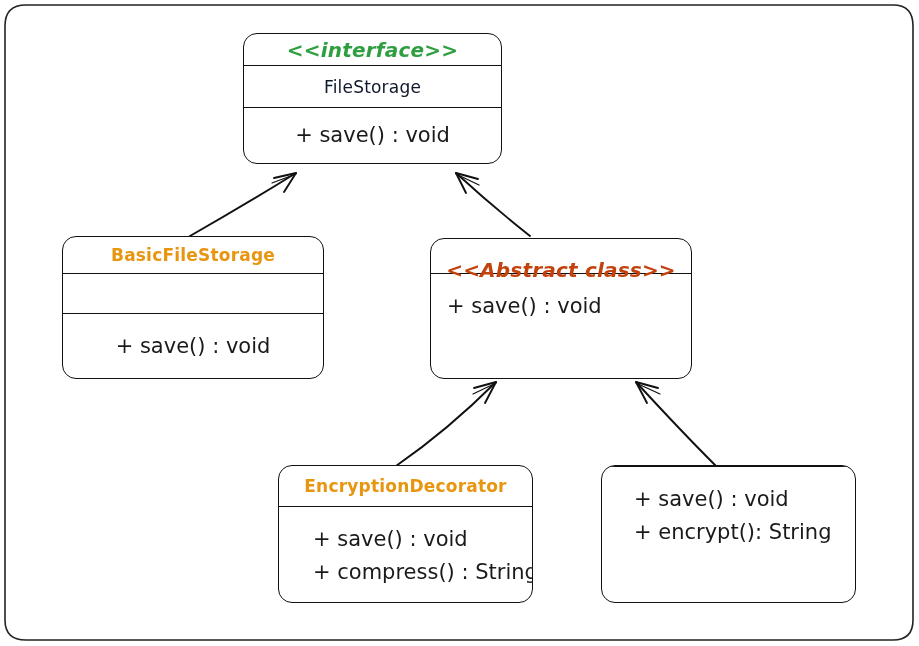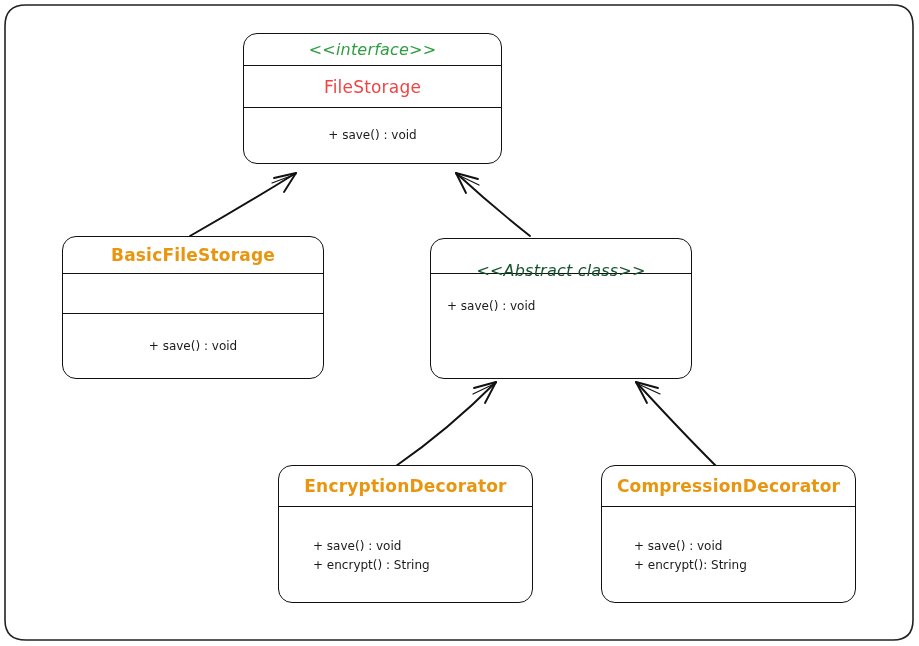--- a/index.html
+++ b/index.html
@@ -45,8 +45,8 @@
   }
   .stereotype {
     font-family: "DejaVu Sans", sans-serif;
-    font-size: 16px;
-    font-weight: 400;
+    font-size: 20px;
+    font-weight: 700;
     font-style: italic;
     letter-spacing: 0.2px;
   }

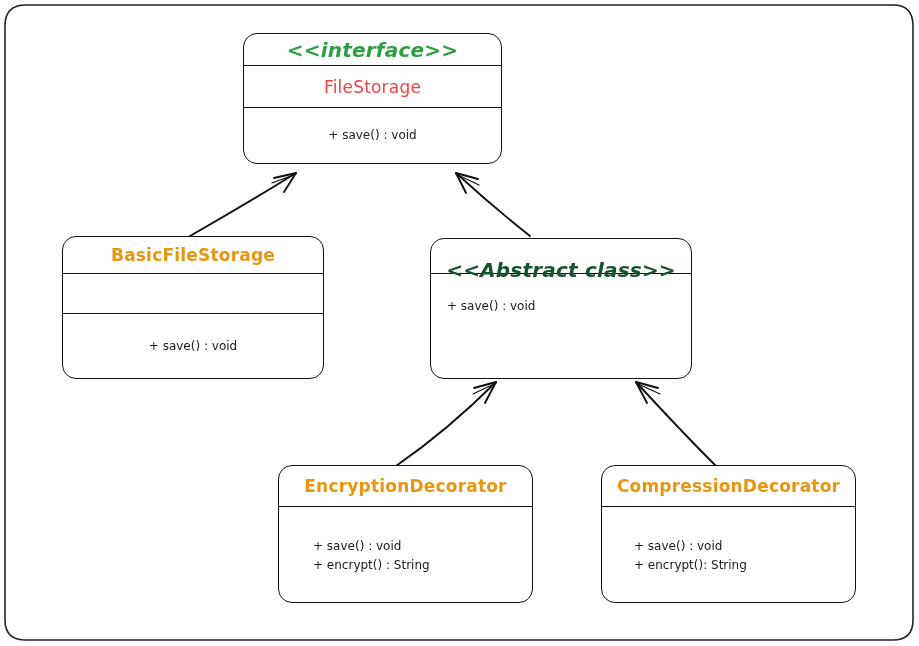--- a/index.html
+++ b/index.html
@@ -55,7 +55,7 @@
   .class-name {
     font-family: "DejaVu Sans", sans-serif;
     font-size: 17px;
-    color: #ef4444;
+    color: #0f172a;
     letter-spacing: 0.2px;
   }
   .class-name-orange {

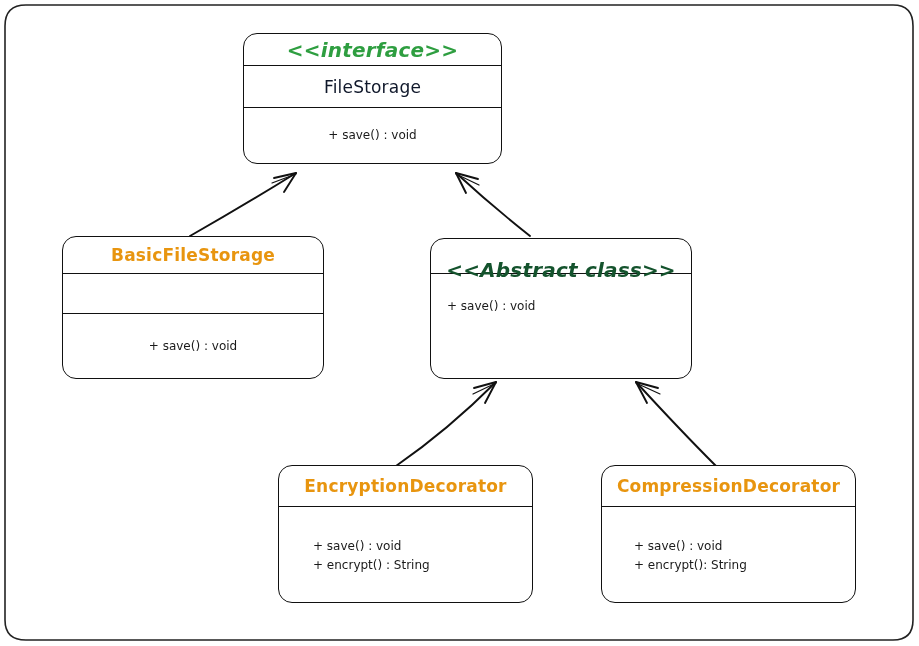--- a/index.html
+++ b/index.html
@@ -73,7 +73,7 @@
   }
   .member {
     font-family: "DejaVu Sans", sans-serif;
-    font-size: 12px;
+    font-size: 21px;
     color: #1a1a1a;
     line-height: 1.55;
     white-space: pre;

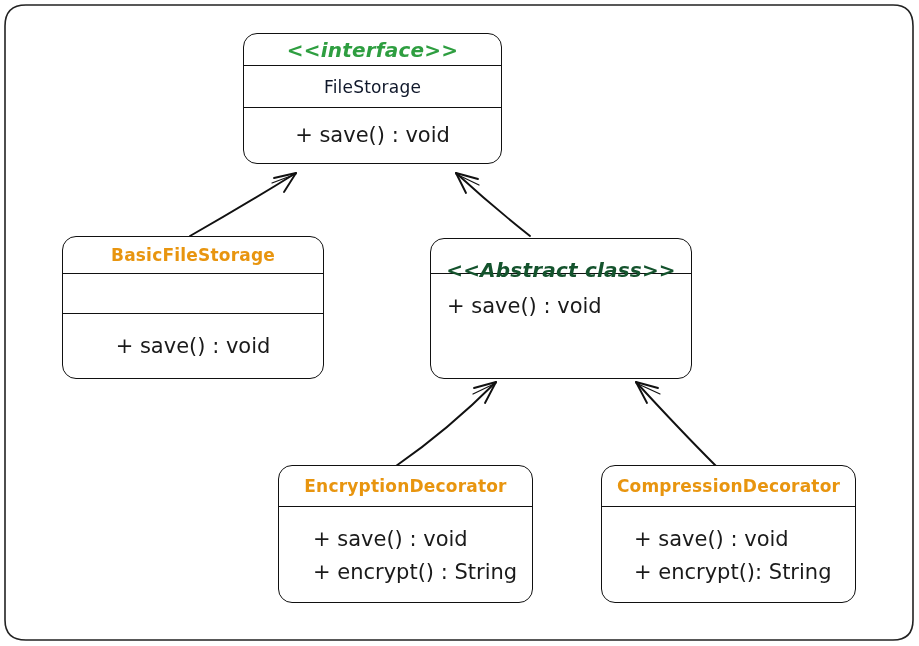--- a/index.html
+++ b/index.html
@@ -51,7 +51,7 @@
     letter-spacing: 0.2px;
   }
   .stereo-green { color: #2e9e40; }
-  .stereo-blue  { color: #14532d; margin-top: 28px; }
+  .stereo-blue  { color: #c2410c; margin-top: 28px; }
   .class-name {
     font-family: "DejaVu Sans", sans-serif;
     font-size: 17px;

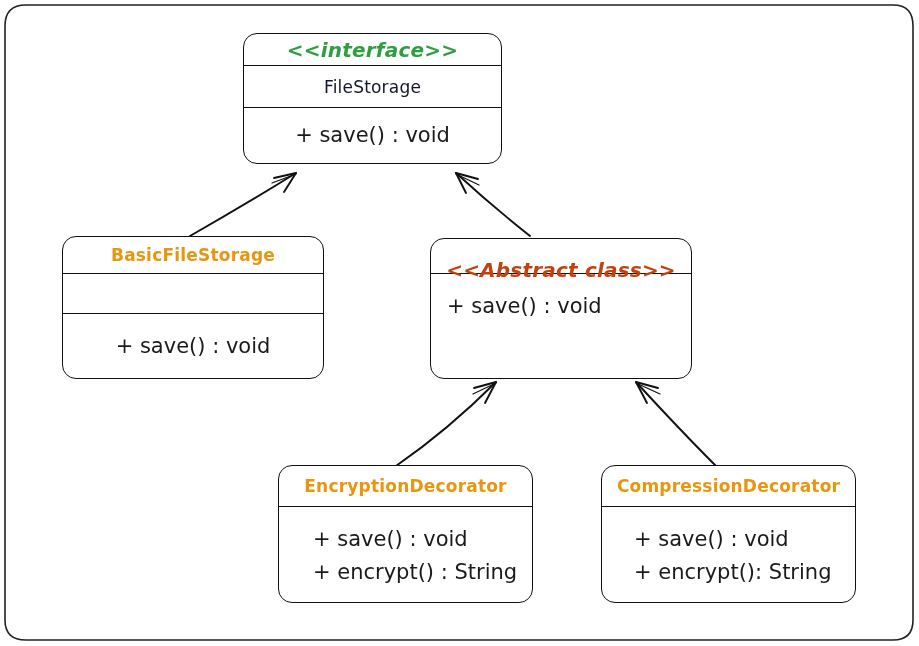--- a/index.html
+++ b/index.html
@@ -158,9 +158,6 @@
   </div>
 
   <div class="uml-box" style="left:601px; top:465px; width:255px; height:138px;">
-    <div class="uml-section" style="height:40px;">
-      <span class="class-name class-name-orange">CompressionDecorator</span>
-    </div>
     <div class="uml-section sec-divider member-list" style="height:98px; padding-left:32px;">
       <span class="member">+ save() : void</span>
       <span class="member">+ encrypt(): String</span>

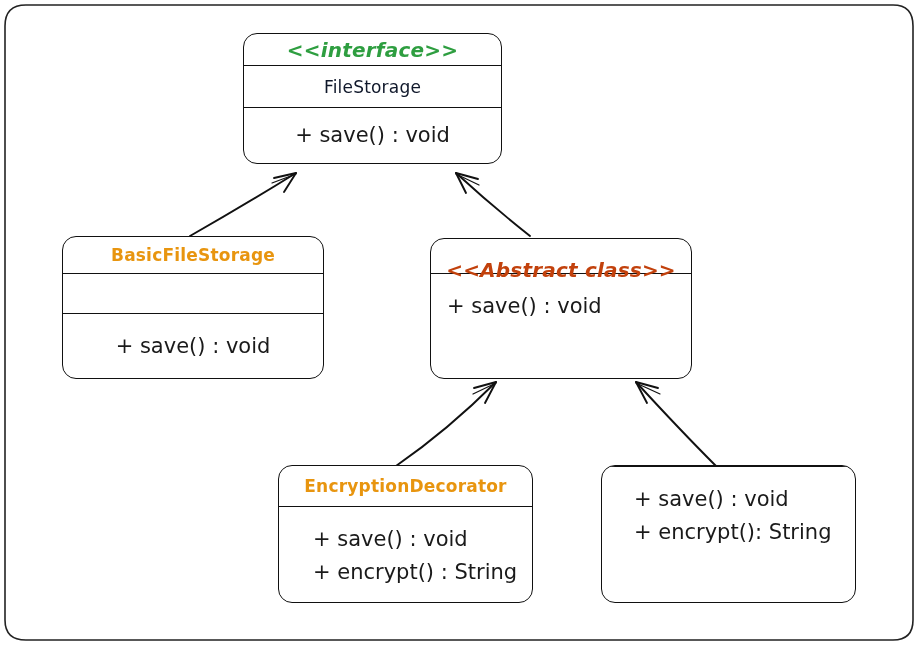--- a/index.html
+++ b/index.html
@@ -153,7 +153,7 @@
     </div>
     <div class="uml-section sec-divider member-list" style="height:98px; padding-left:34px;">
       <span class="member">+ save() : void</span>
-      <span class="member">+ encrypt() : String</span>
+      <span class="member">+ compress() : String</span>
     </div>
   </div>
 

